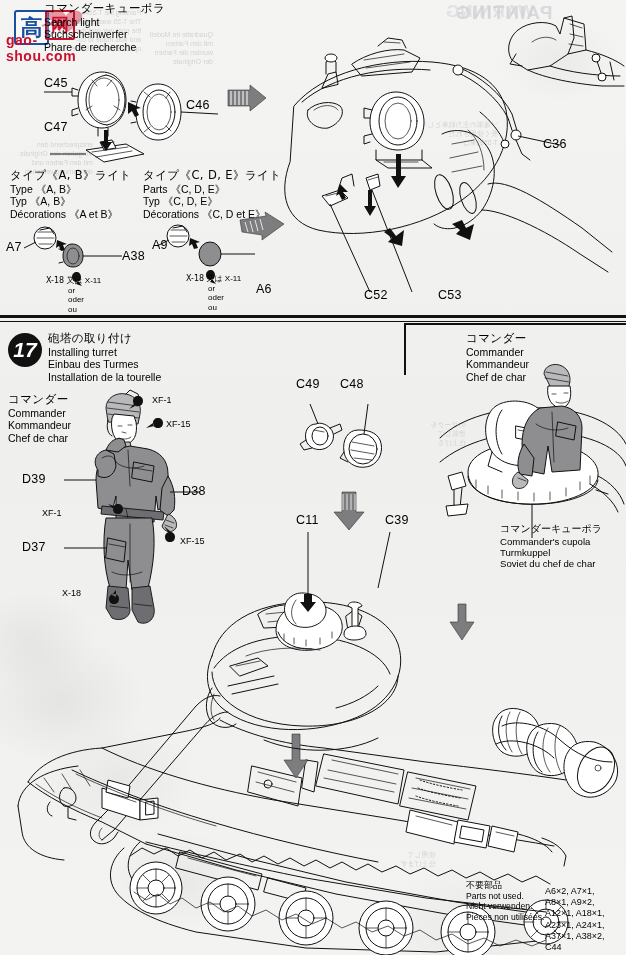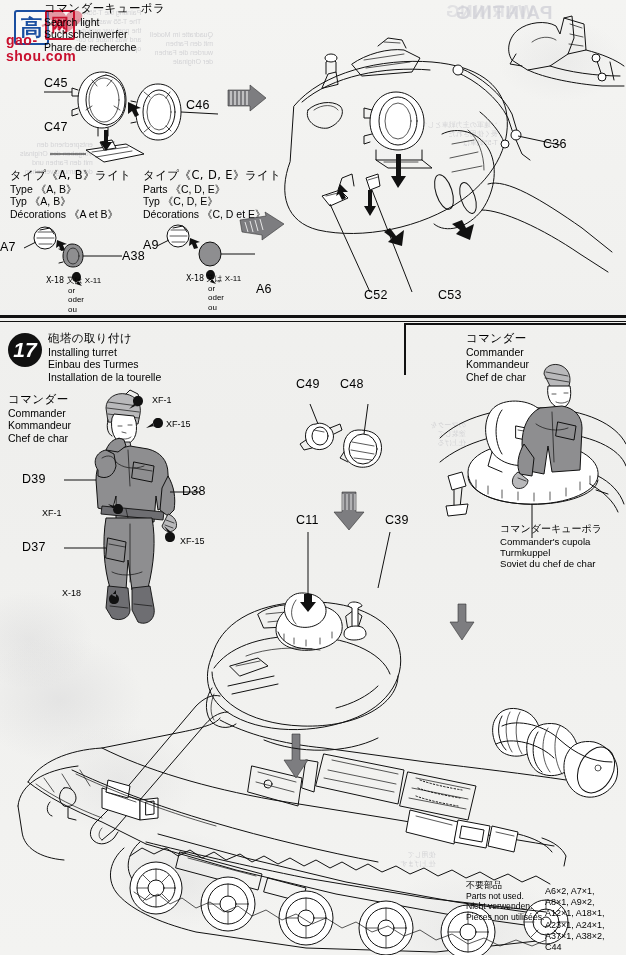--- a/index.html
+++ b/index.html
@@ -171,7 +171,7 @@
   <path class="leader" d="M73 34 L112 34"></path>
   <path class="fillk" d="M67 50 C64 50 62 52 62 55 C62 58 64 60 67 60 C69 60 71 58 71 55 C71 52 69 50 67 50 Z M68 59 L72 64 L66 62 Z"></path>
 </svg>
-<div class="lbl blk" style="left:0;top:240px;">A7</div>
+<div class="lbl blk" style="left:6px;top:240px;">A7</div>
 <div class="lbl blk" style="left:122px;top:249px;">A38</div>
 <div class="blk tiny" style="left:46px;top:276px;text-align:left;">
   <div><span class="jp">X-18</span>

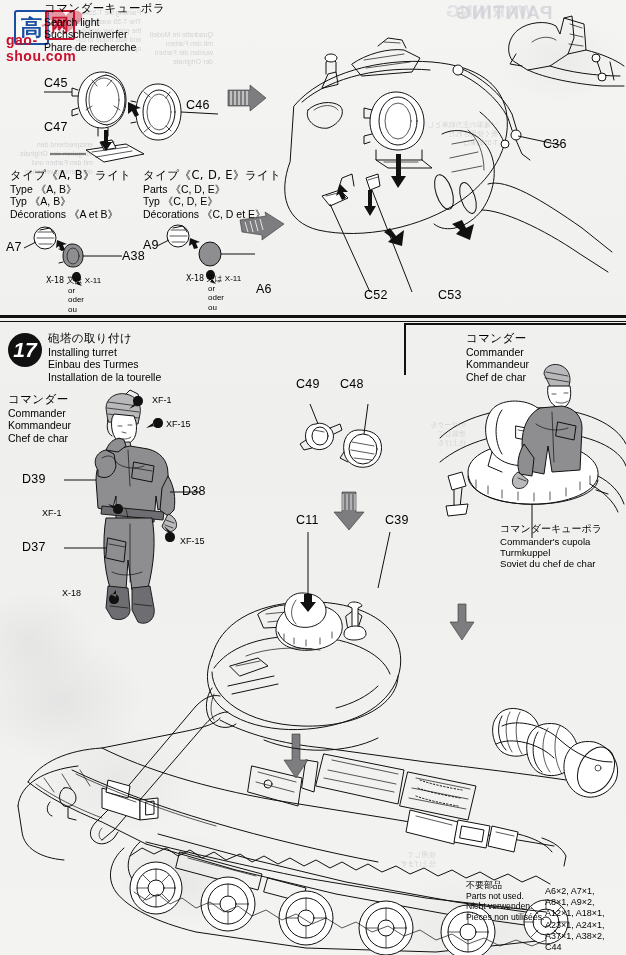--- a/index.html
+++ b/index.html
@@ -202,7 +202,7 @@
   <path class="leader" d="M78 32 L112 32"></path>
   <path class="fillk" d="M68 48 C65 48 63 50 63 53 C63 56 65 58 68 58 C70 58 72 56 72 53 C72 50 70 48 68 48 Z M69 57 L73 62 L67 60 Z"></path>
 </svg>
-<div class="lbl blk" style="left:143px;top:238px;">A9</div>
+<div class="lbl blk" style="left:152px;top:238px;">A9</div>
 <div class="lbl blk" style="left:256px;top:246px;margin-top:36px;">A6</div>
 <div class="blk tiny" style="left:186px;top:274px;">
   <div><span class="jp">X-18</span>

